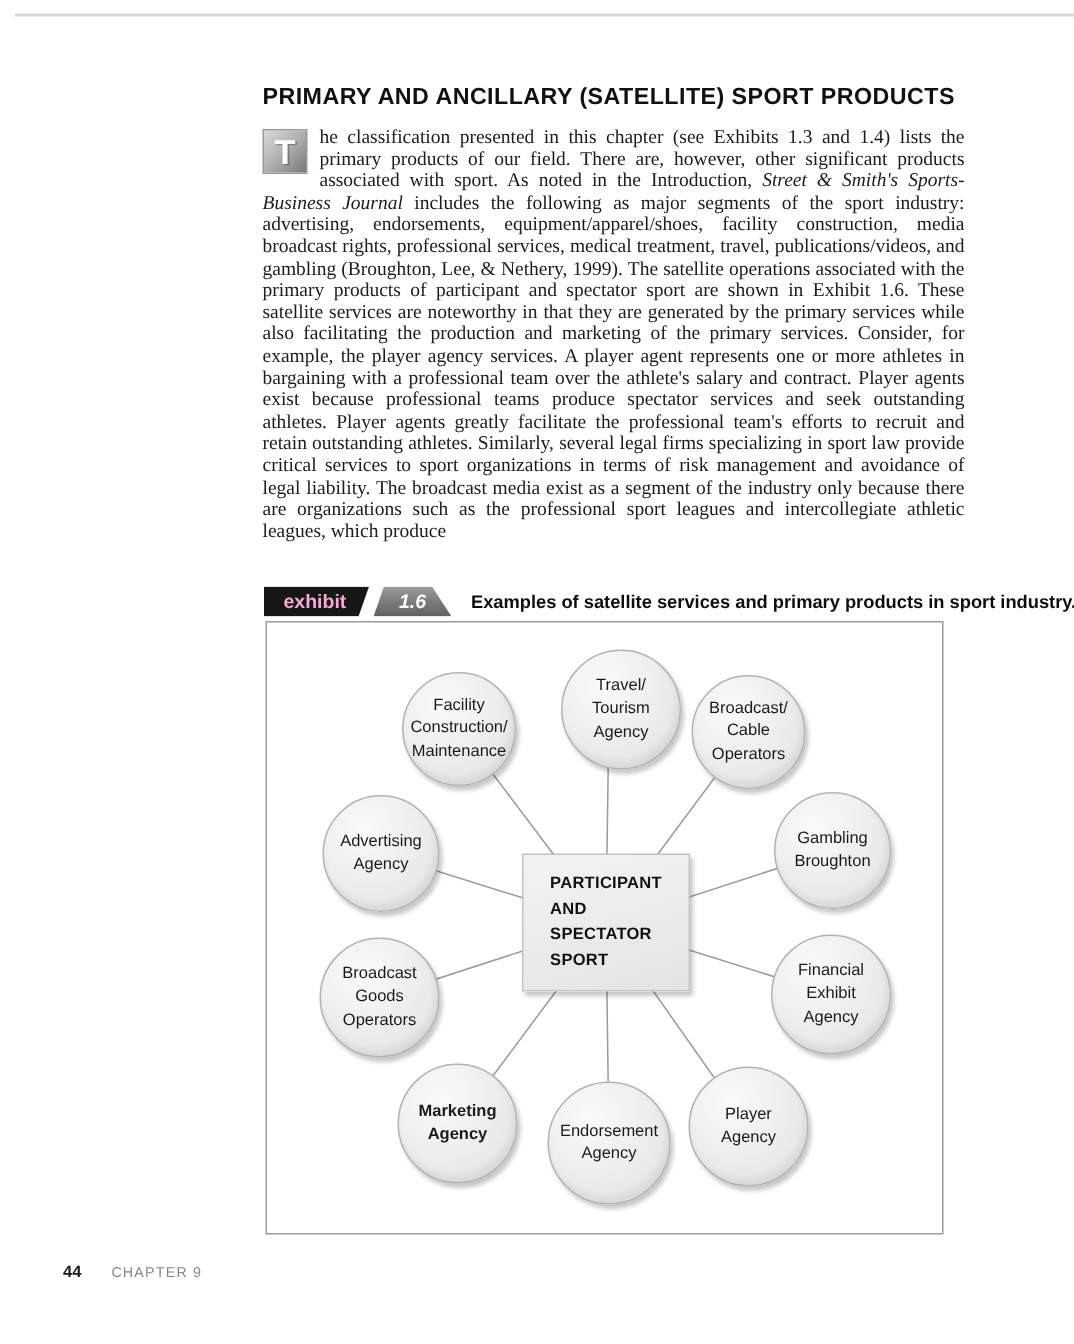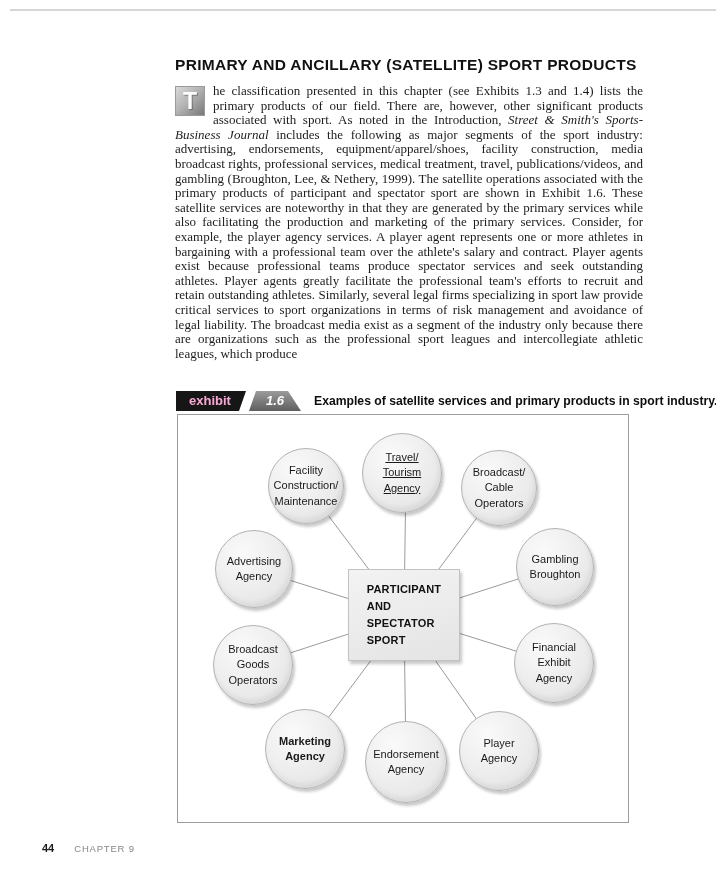--- a/index.html
+++ b/index.html
@@ -93,7 +93,7 @@
 Construction/
 Maintenance</div>
 
-    <div class="node" style="left:184px;top:18px;width:80px;height:80px;text-decoration:underline;">Travel/
+    <div class="node" style="left:196px;top:18px;width:80px;height:80px;">Travel/
 Tourism
 Agency</div>
 

